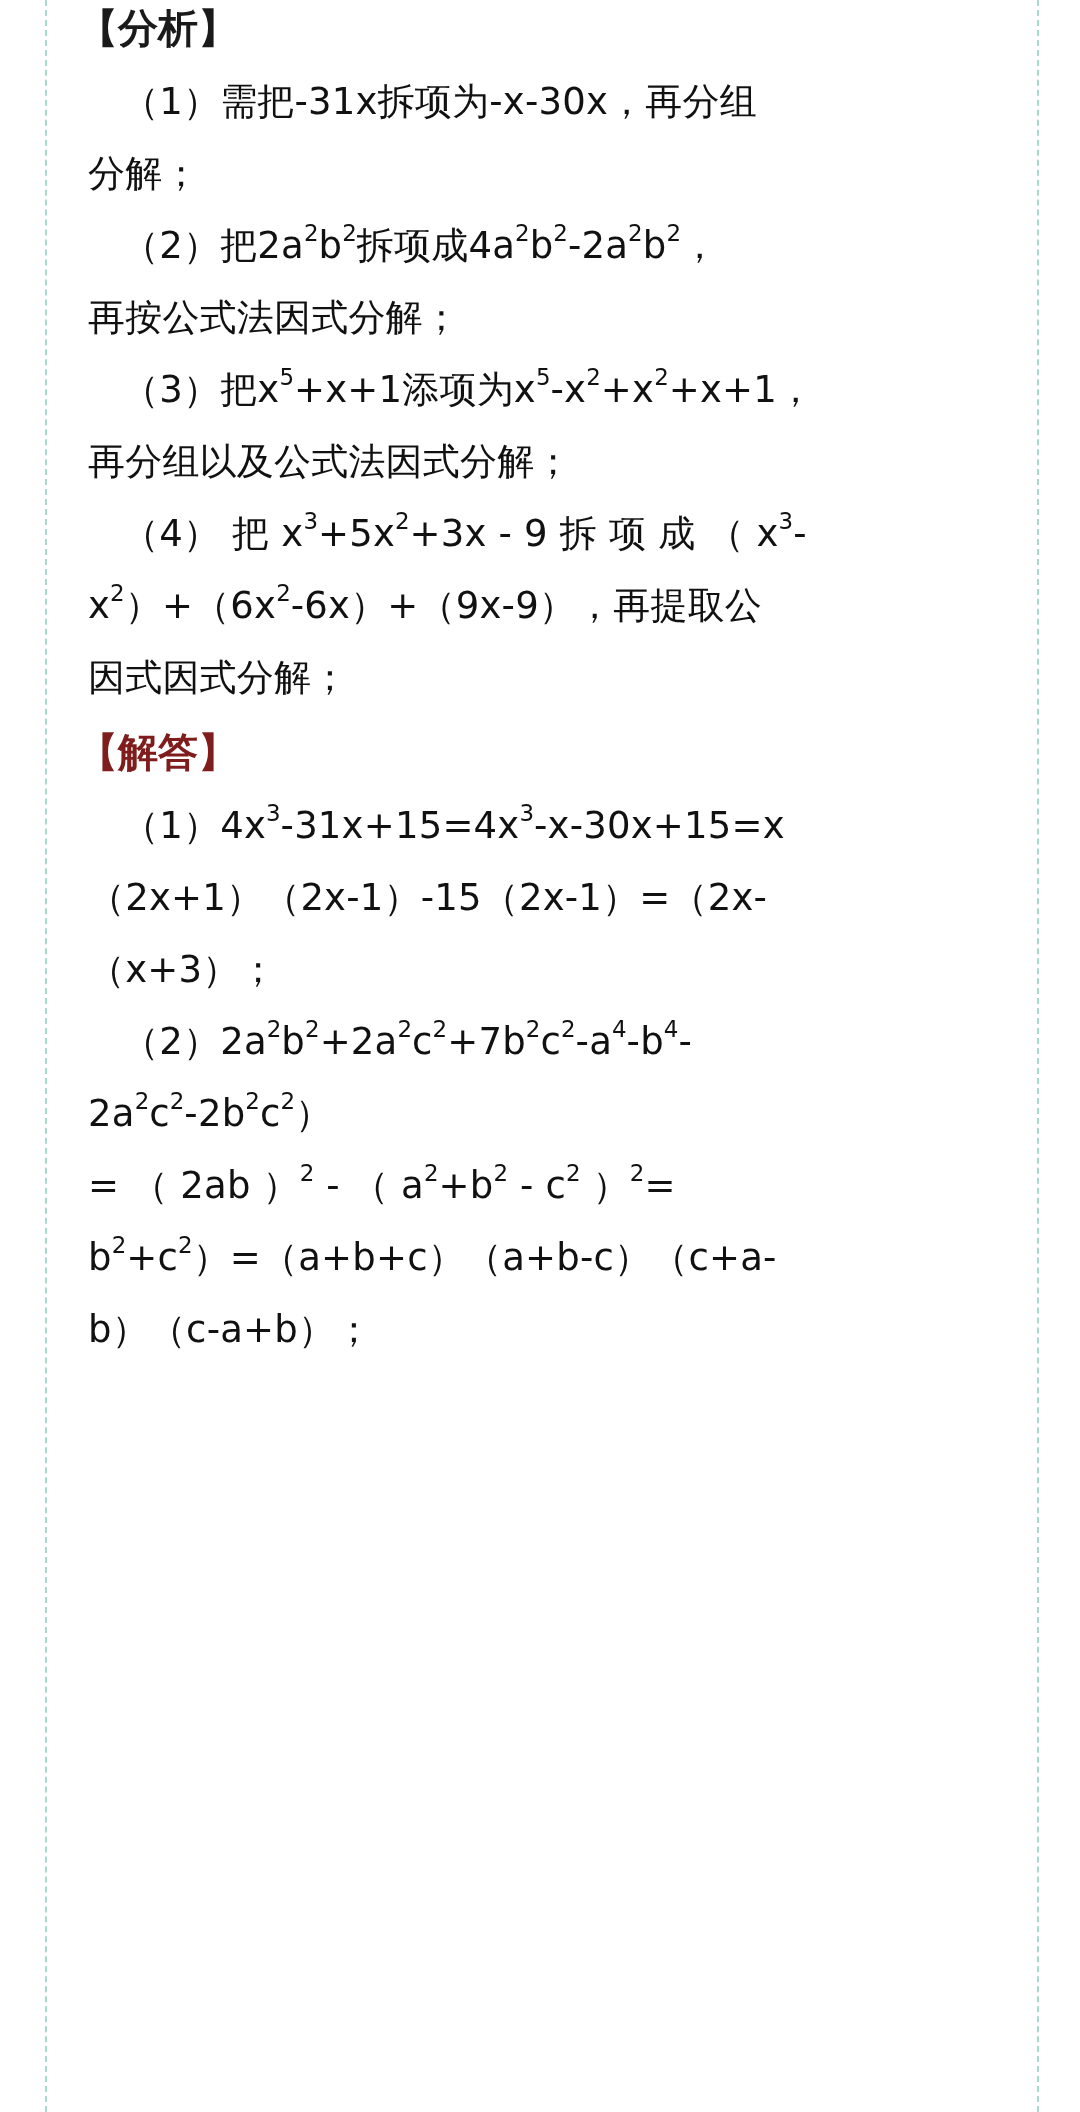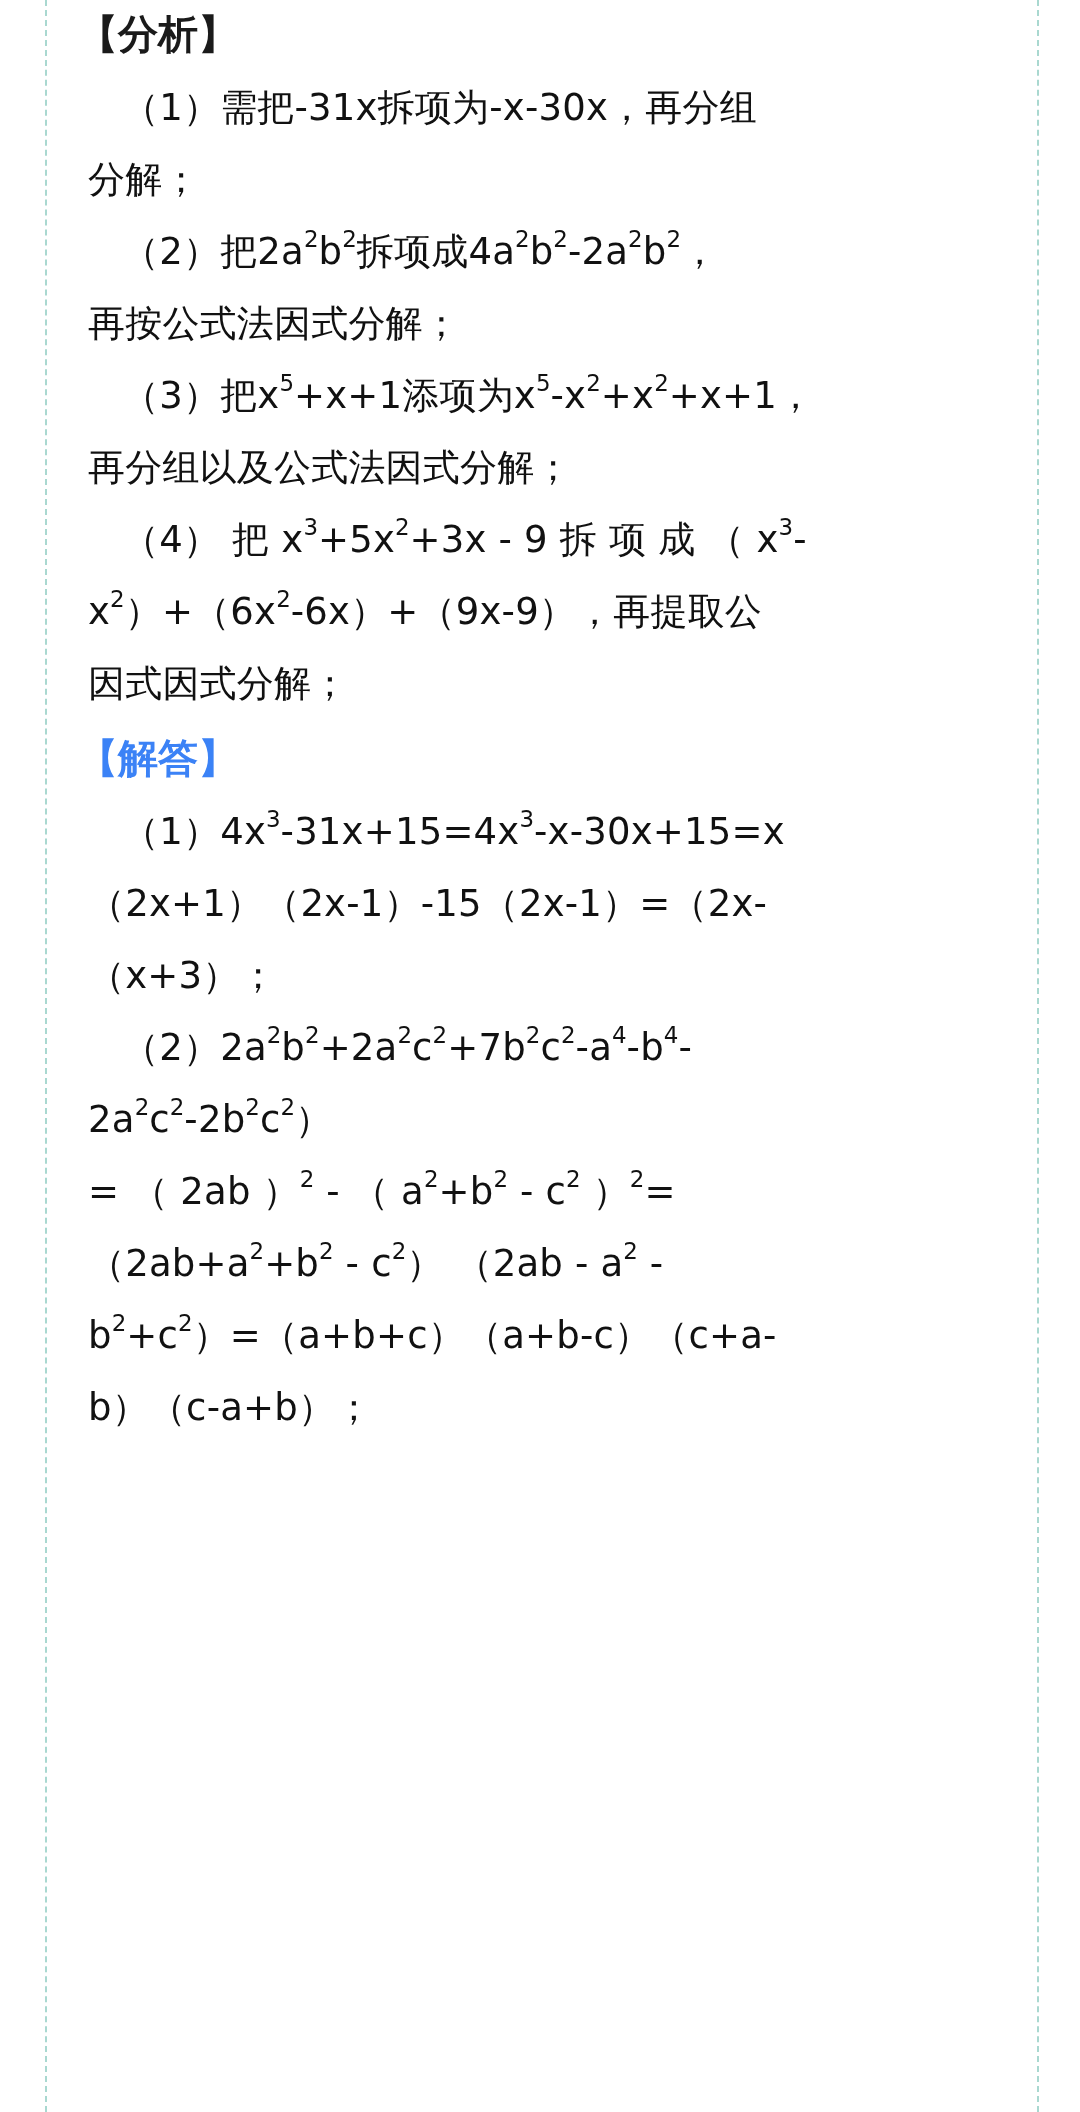--- a/index.html
+++ b/index.html
@@ -32,7 +32,7 @@
     width: 1080px;
     height: 1532px;
     box-sizing: border-box;
-    padding: 6px 62px 0 78px;
+    padding: 0 62px 0 78px;
   }
 
   .section-head {

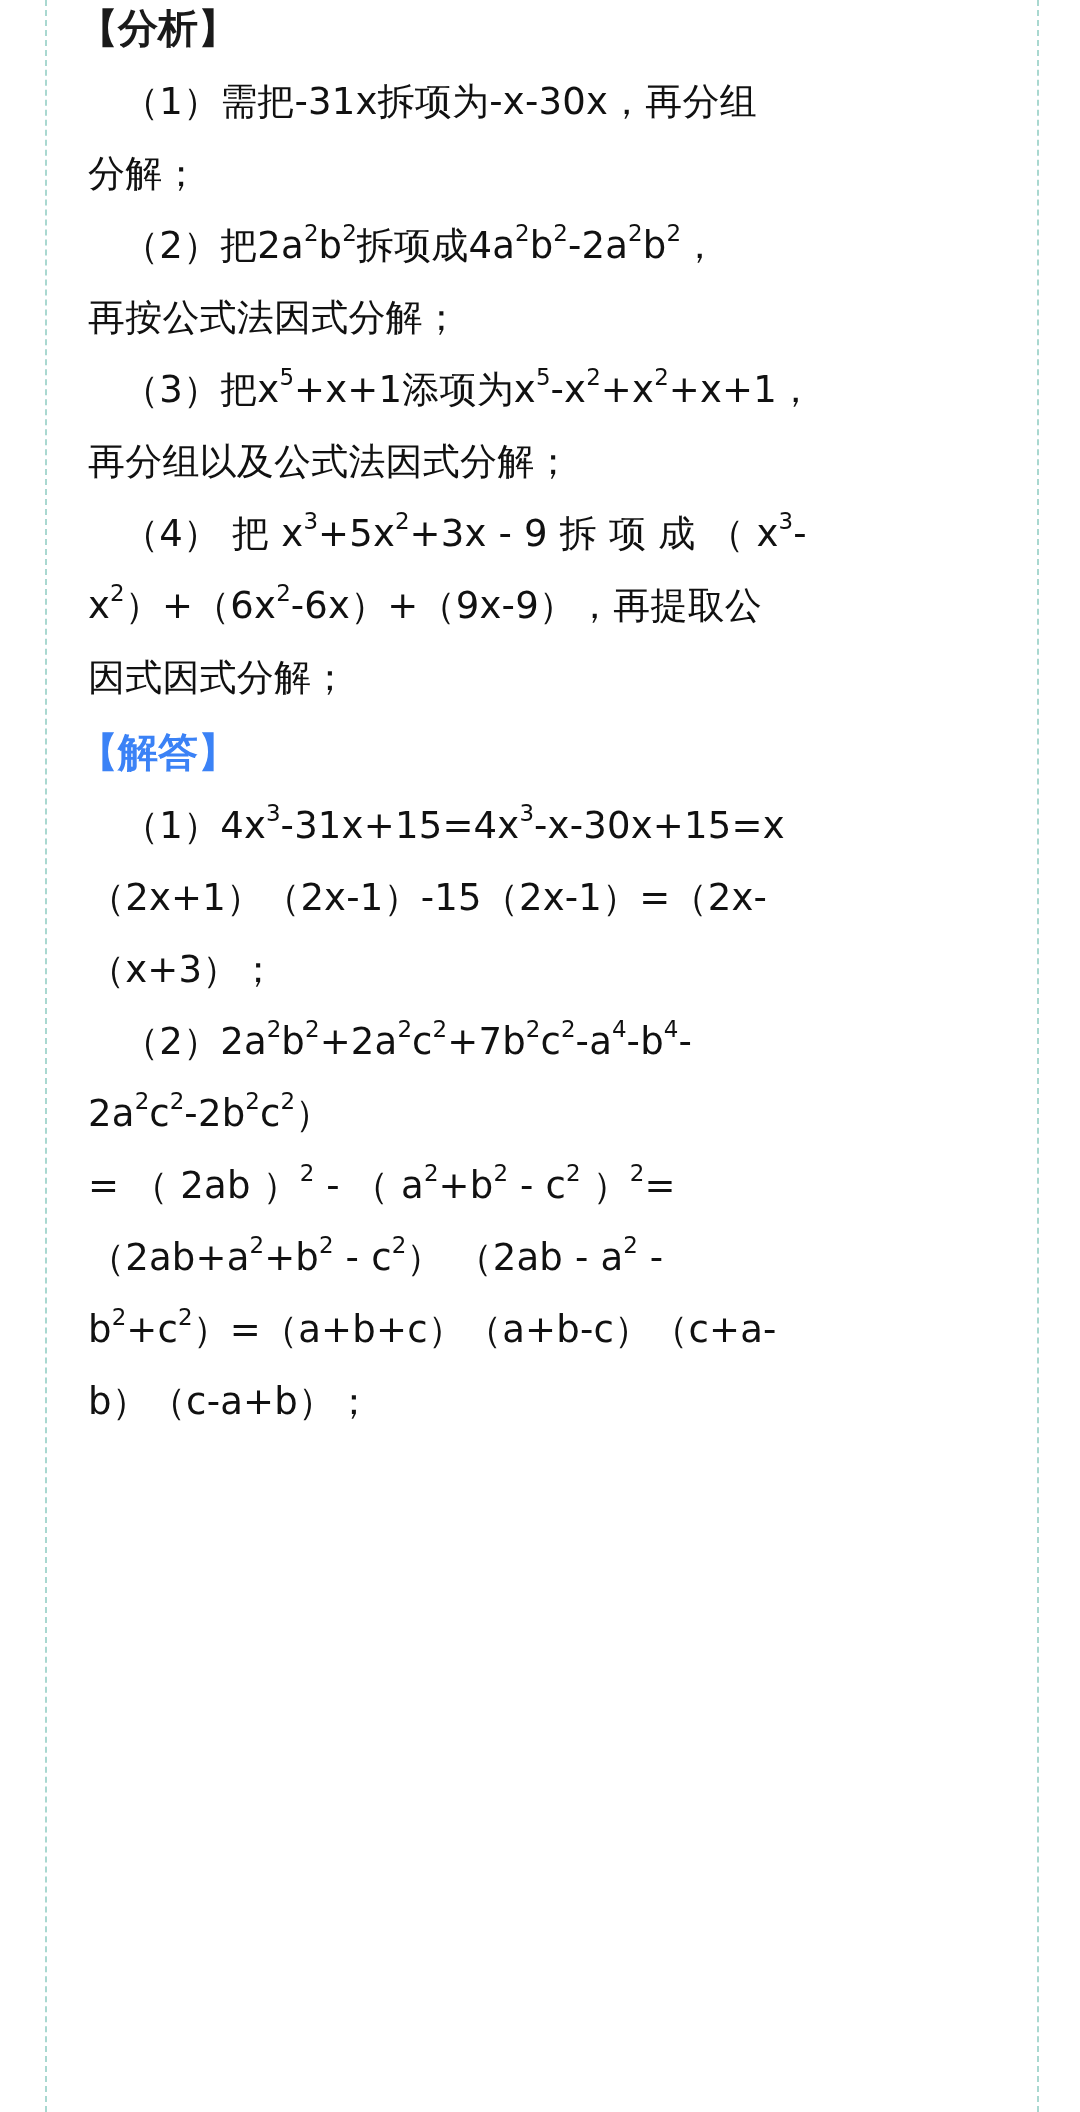--- a/index.html
+++ b/index.html
@@ -45,7 +45,7 @@
     white-space: nowrap;
   }
   .section-head.answer {
-    color: #3b82f6;
+    color: #7f1d1d;
     margin-top: 4px;
     margin-bottom: 2px;
   }

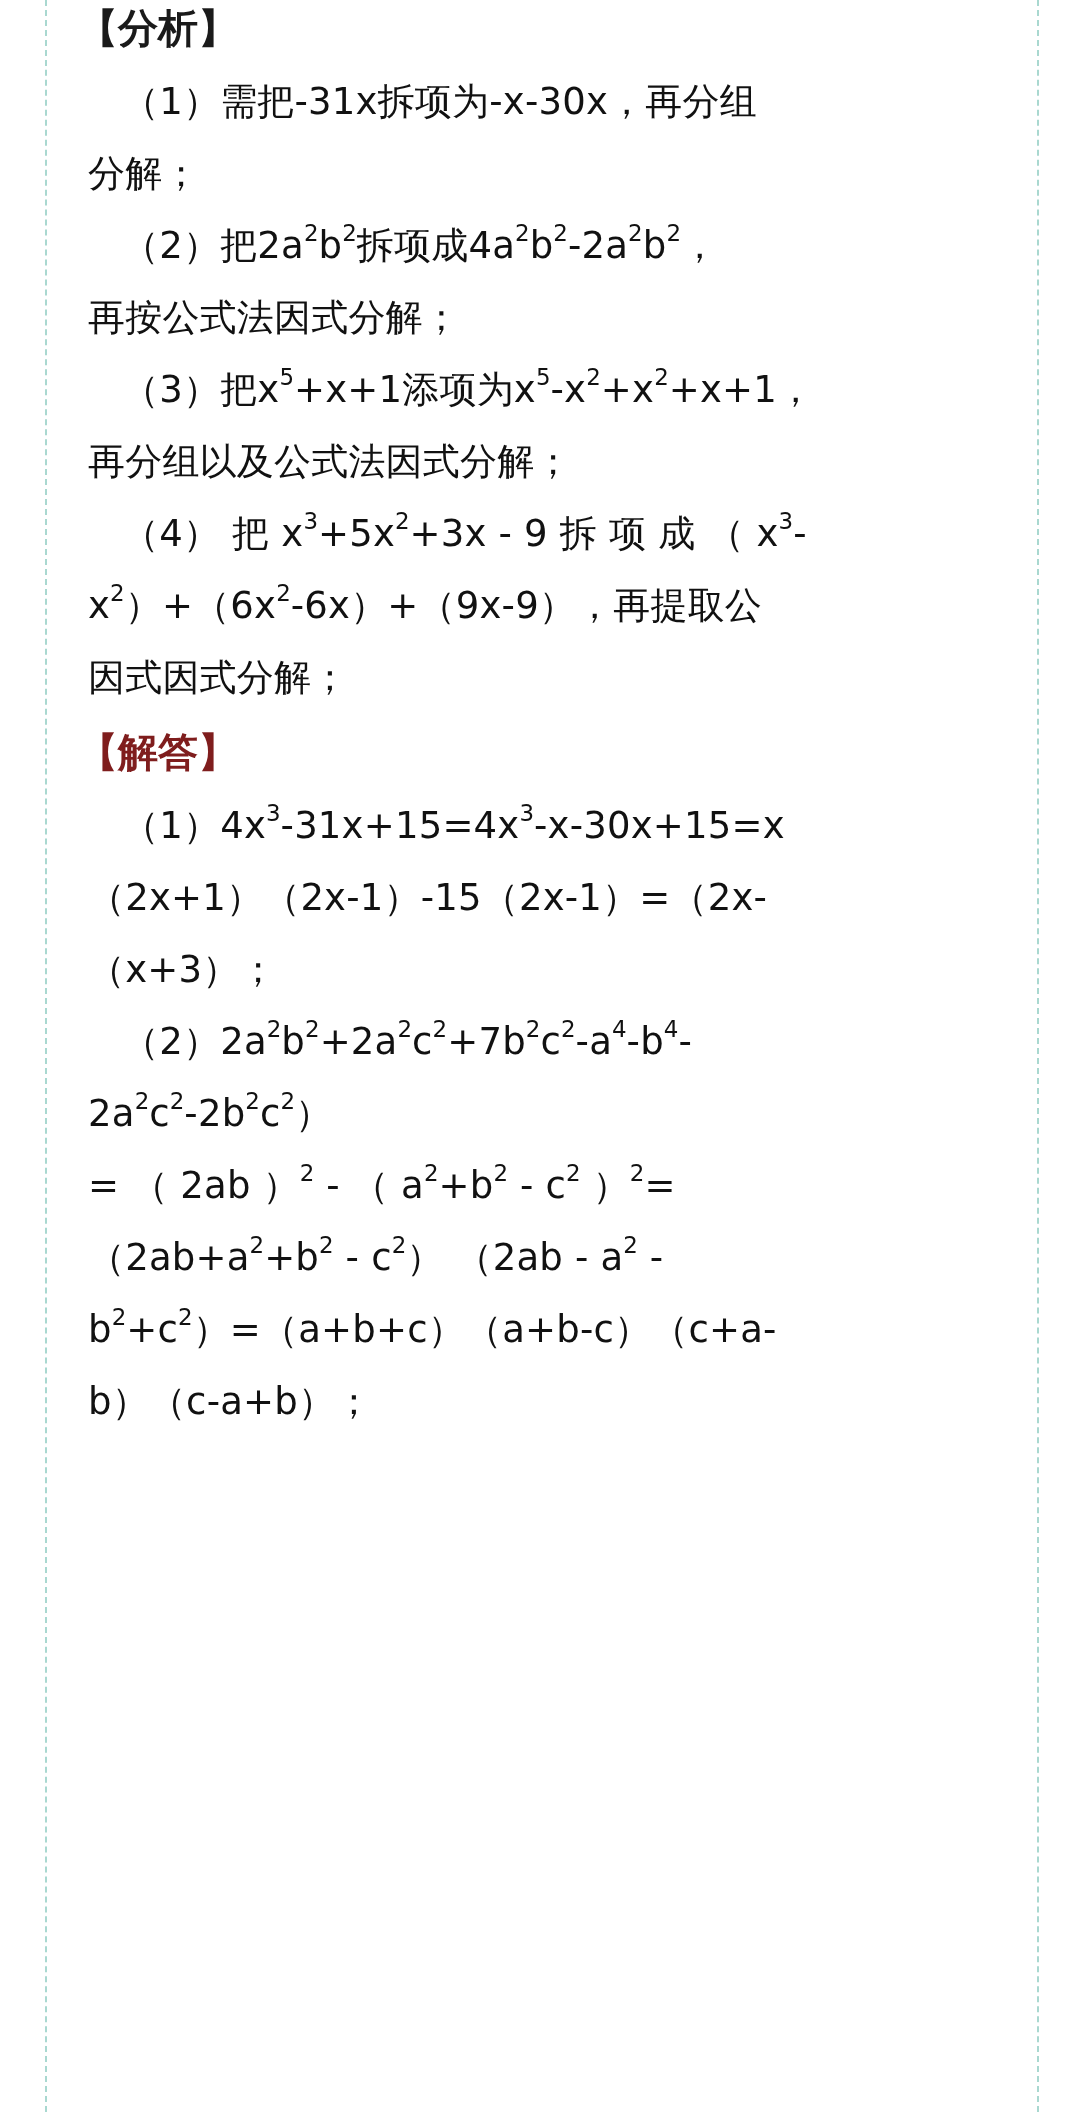--- a/index.html
+++ b/index.html
@@ -111,7 +111,6 @@
           <div class="ln indent"><span>（2）2a</span><sup>2</sup><span>b</span><sup>2</sup><span>+2a</span><sup>2</sup><span>c</span><sup>2</sup><span>+7b</span><sup>2</sup><span>c</span><sup>2</sup><span>-a</span><sup>4</sup><span>-b</span><sup>4</sup><span>-</span></div>
           <div class="ln"><span>2a</span><sup>2</sup><span>c</span><sup>2</sup><span>-2b</span><sup>2</sup><span>c</span><sup>2</sup><span>）</span></div>
           <div class="ln"><span>= （ 2ab ）</span><sup>2</sup><span> - （ a</span><sup>2</sup><span>+b</span><sup>2</sup><span> - c</span><sup>2</sup><span> ）</span><sup>2</sup><span>=</span></div>
-          <div class="ln"><span>（2ab+a</span><sup>2</sup><span>+b</span><sup>2</sup><span> - c</span><sup>2</sup><span>） （2ab - a</span><sup>2</sup><span> -</span></div>
           <div class="ln"><span>b</span><sup>2</sup><span>+c</span><sup>2</sup><span>）=（a+b+c）（a+b-c）（c+a-</span></div>
           <div class="ln"><span>b）（c-a+b）；</span></div>
         </div>

